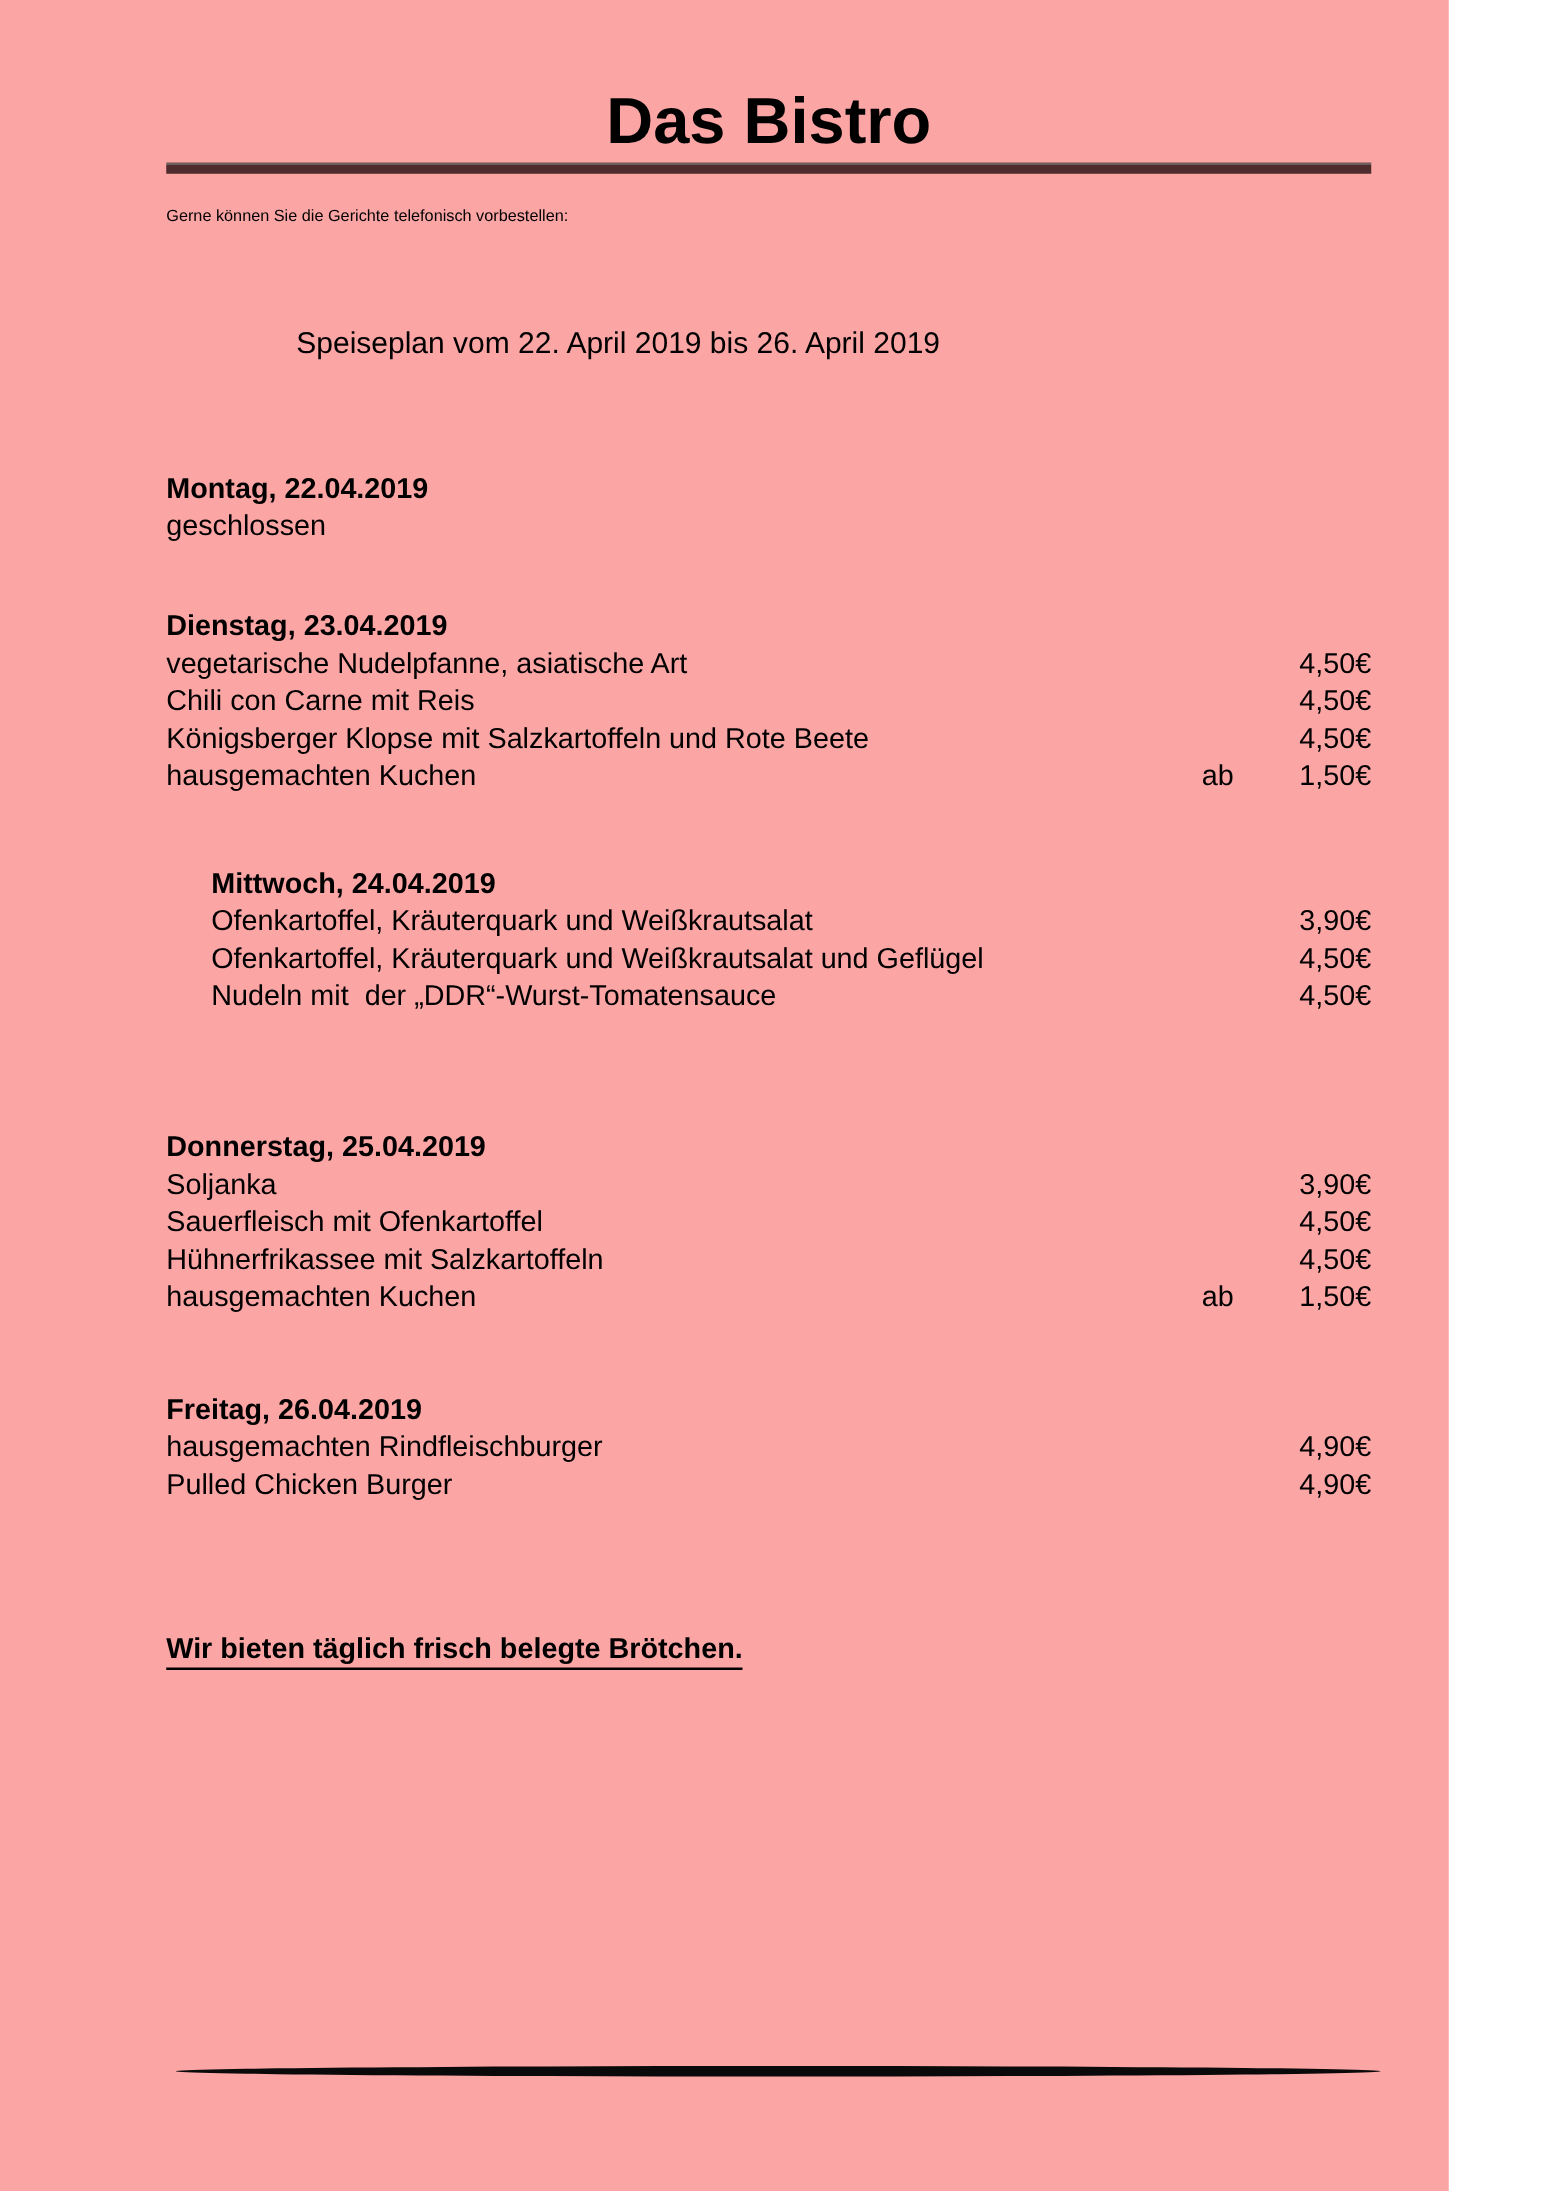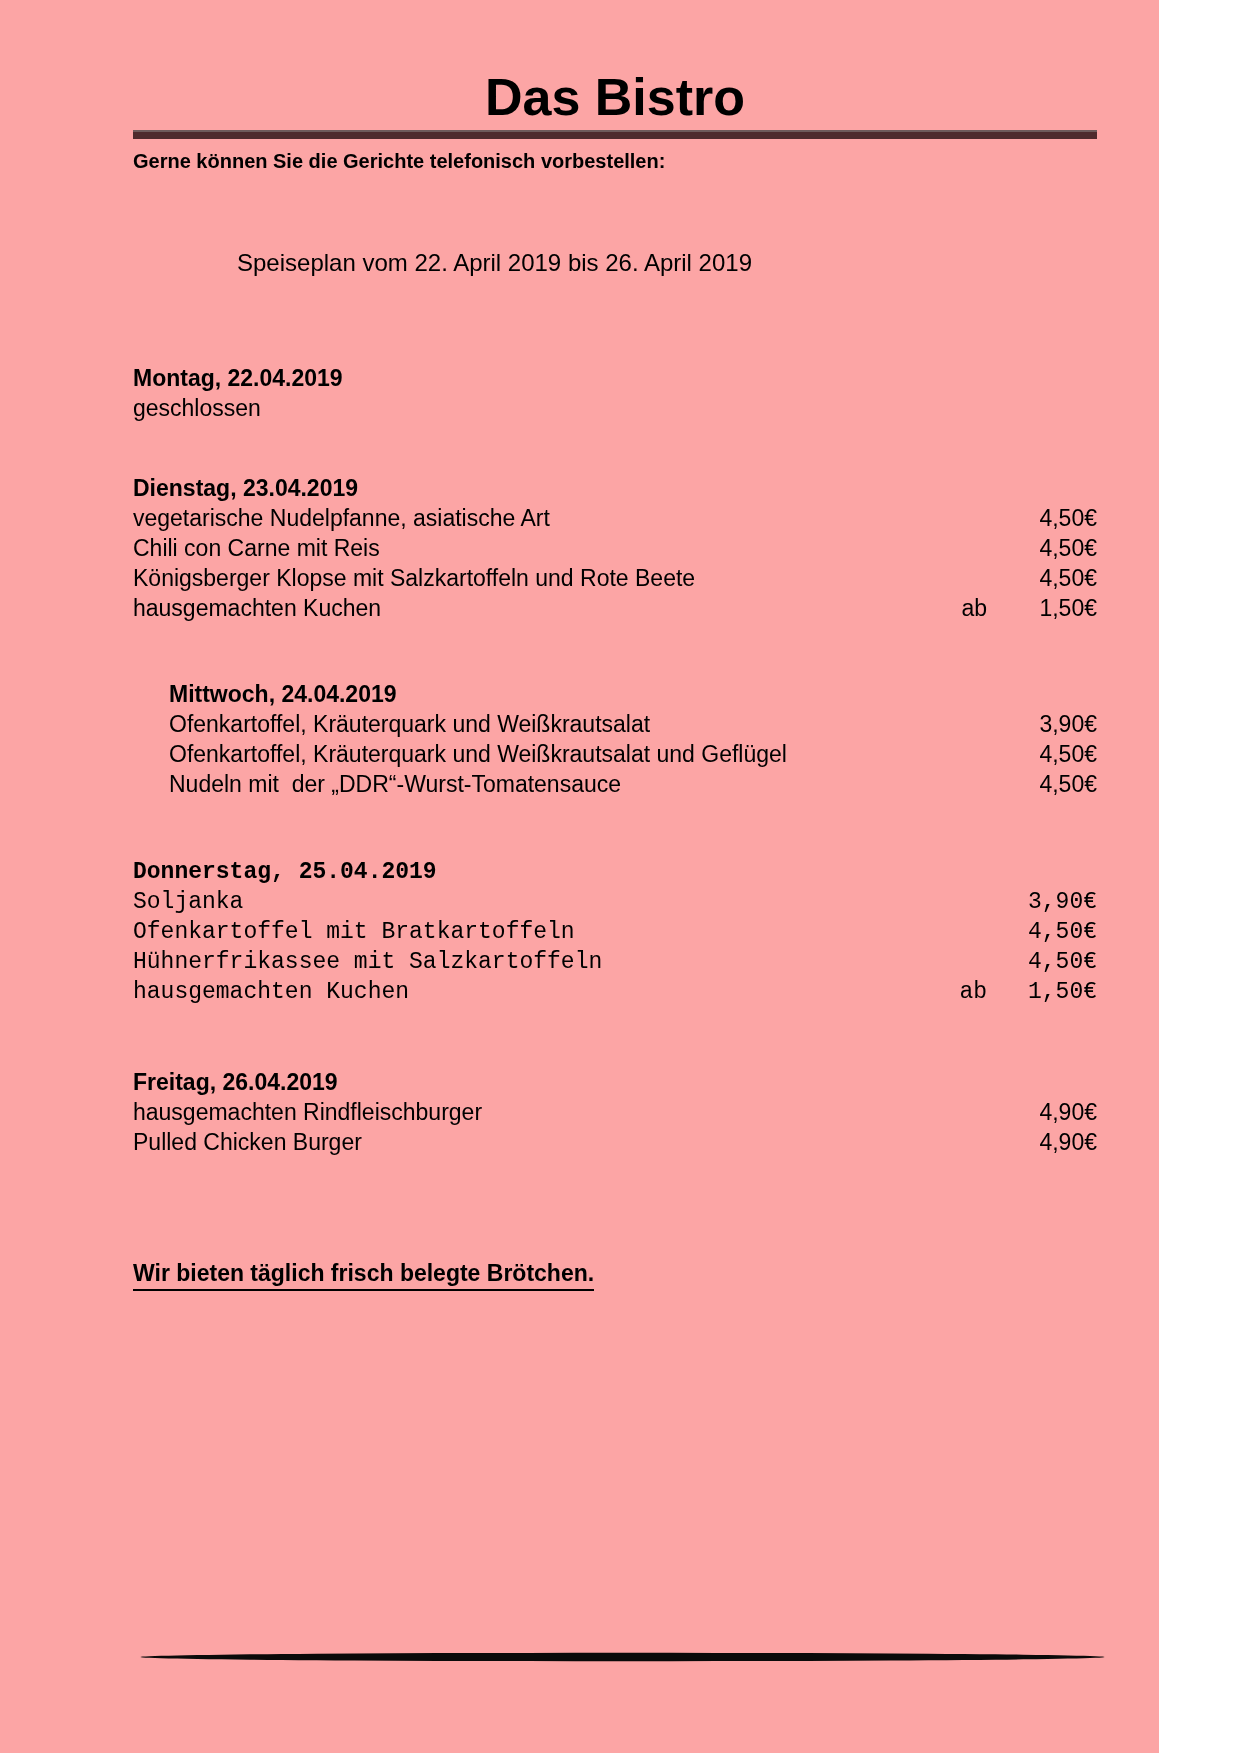--- a/index.html
+++ b/index.html
@@ -39,10 +39,9 @@
     border-bottom:7px solid var(--rule-dark);
   }
   .intro{
-    margin-top:8px;
-    font-size:20px;
+    margin-top:20px;
+    font-size:13px;
     line-height:28px;
-    font-weight:bold;
   }
   .plan-heading{
     margin-top:72px;

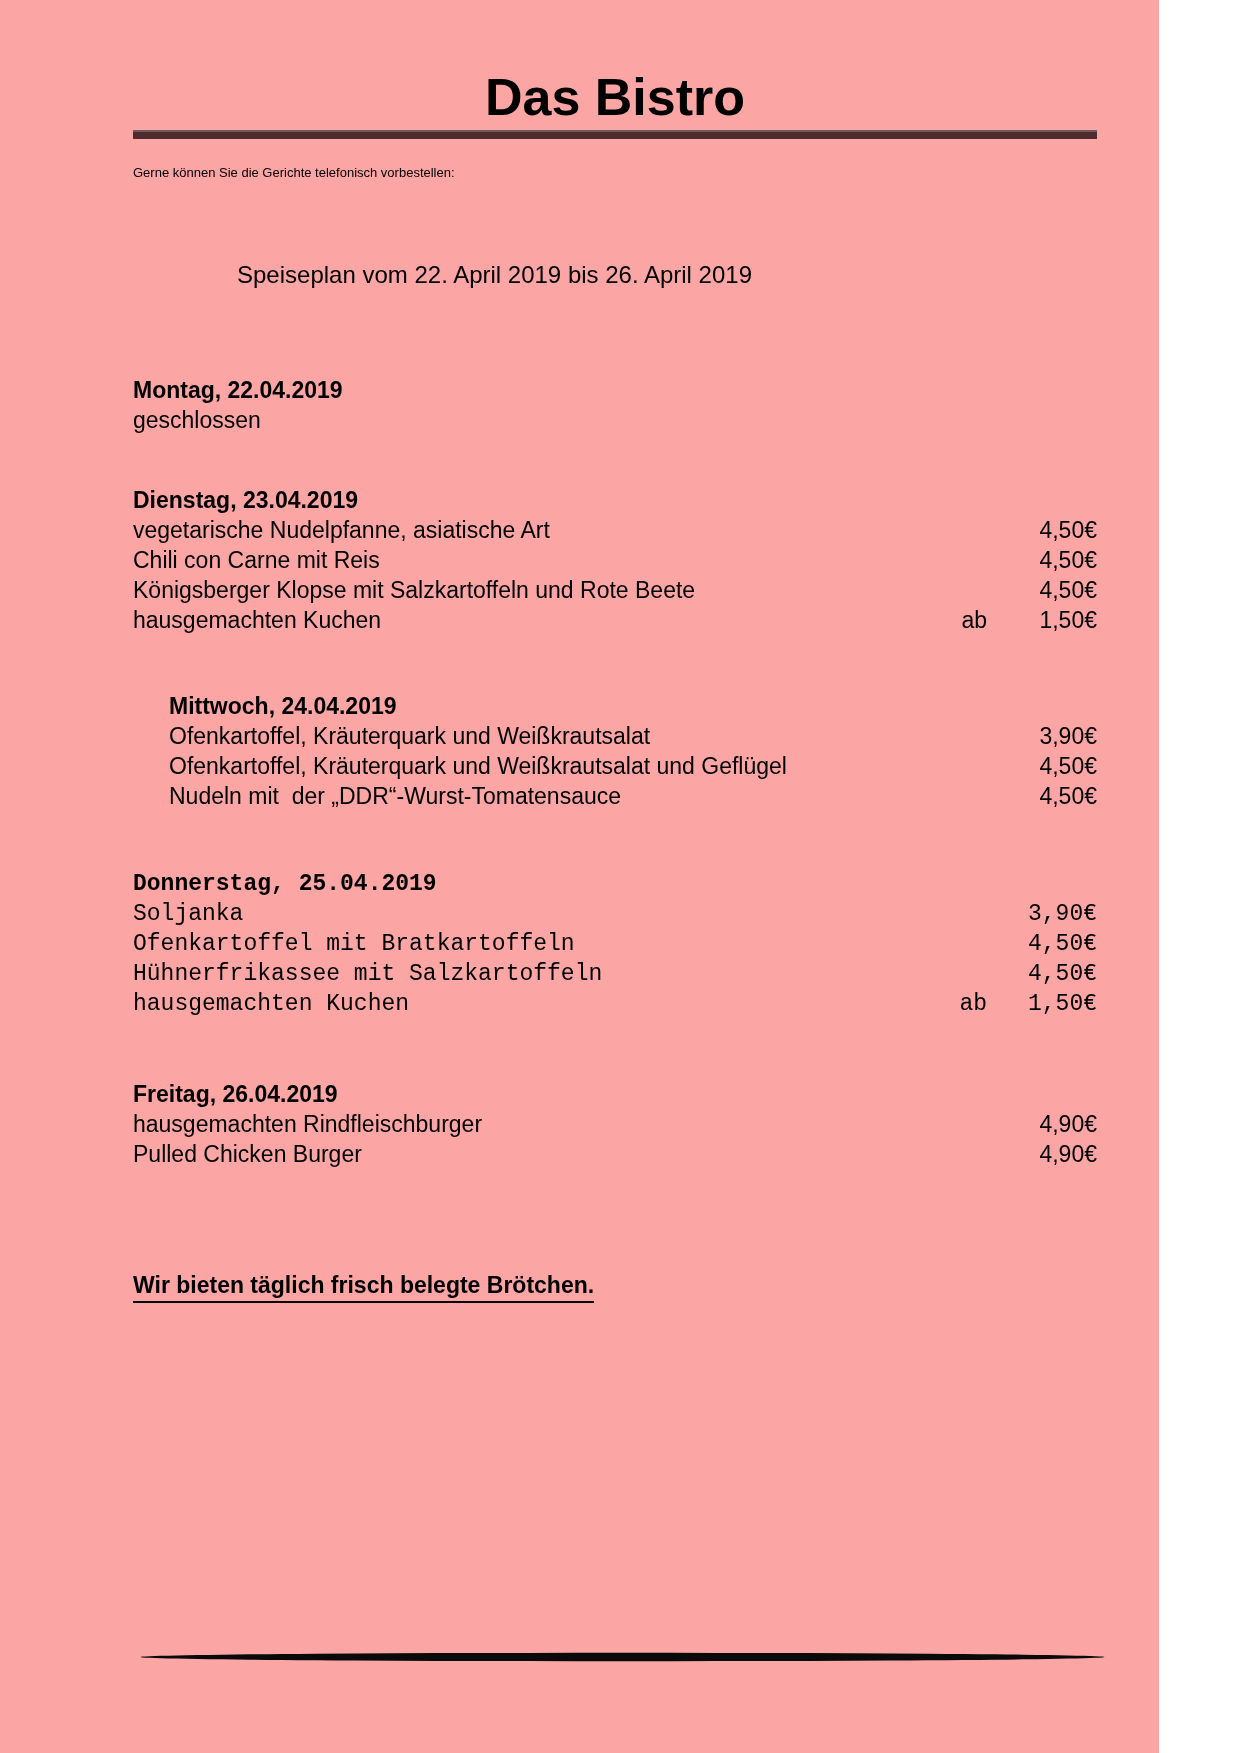--- a/index.html
+++ b/index.html
@@ -54,7 +54,7 @@
   .day-block.first{ margin-top:84px; }
   .day-block.d2{ margin-top:50px; }
   .day-block.d3{ margin-top:56px;margin-left:36px; }
-  .day-block.d4{ margin-top:58px;font-family:Liberation Mono, monospace; }
+  .day-block.d4{ margin-top:91px; }
   .day-block.d5{ margin-top:60px; }
   .day-header{
     font-size:23px;

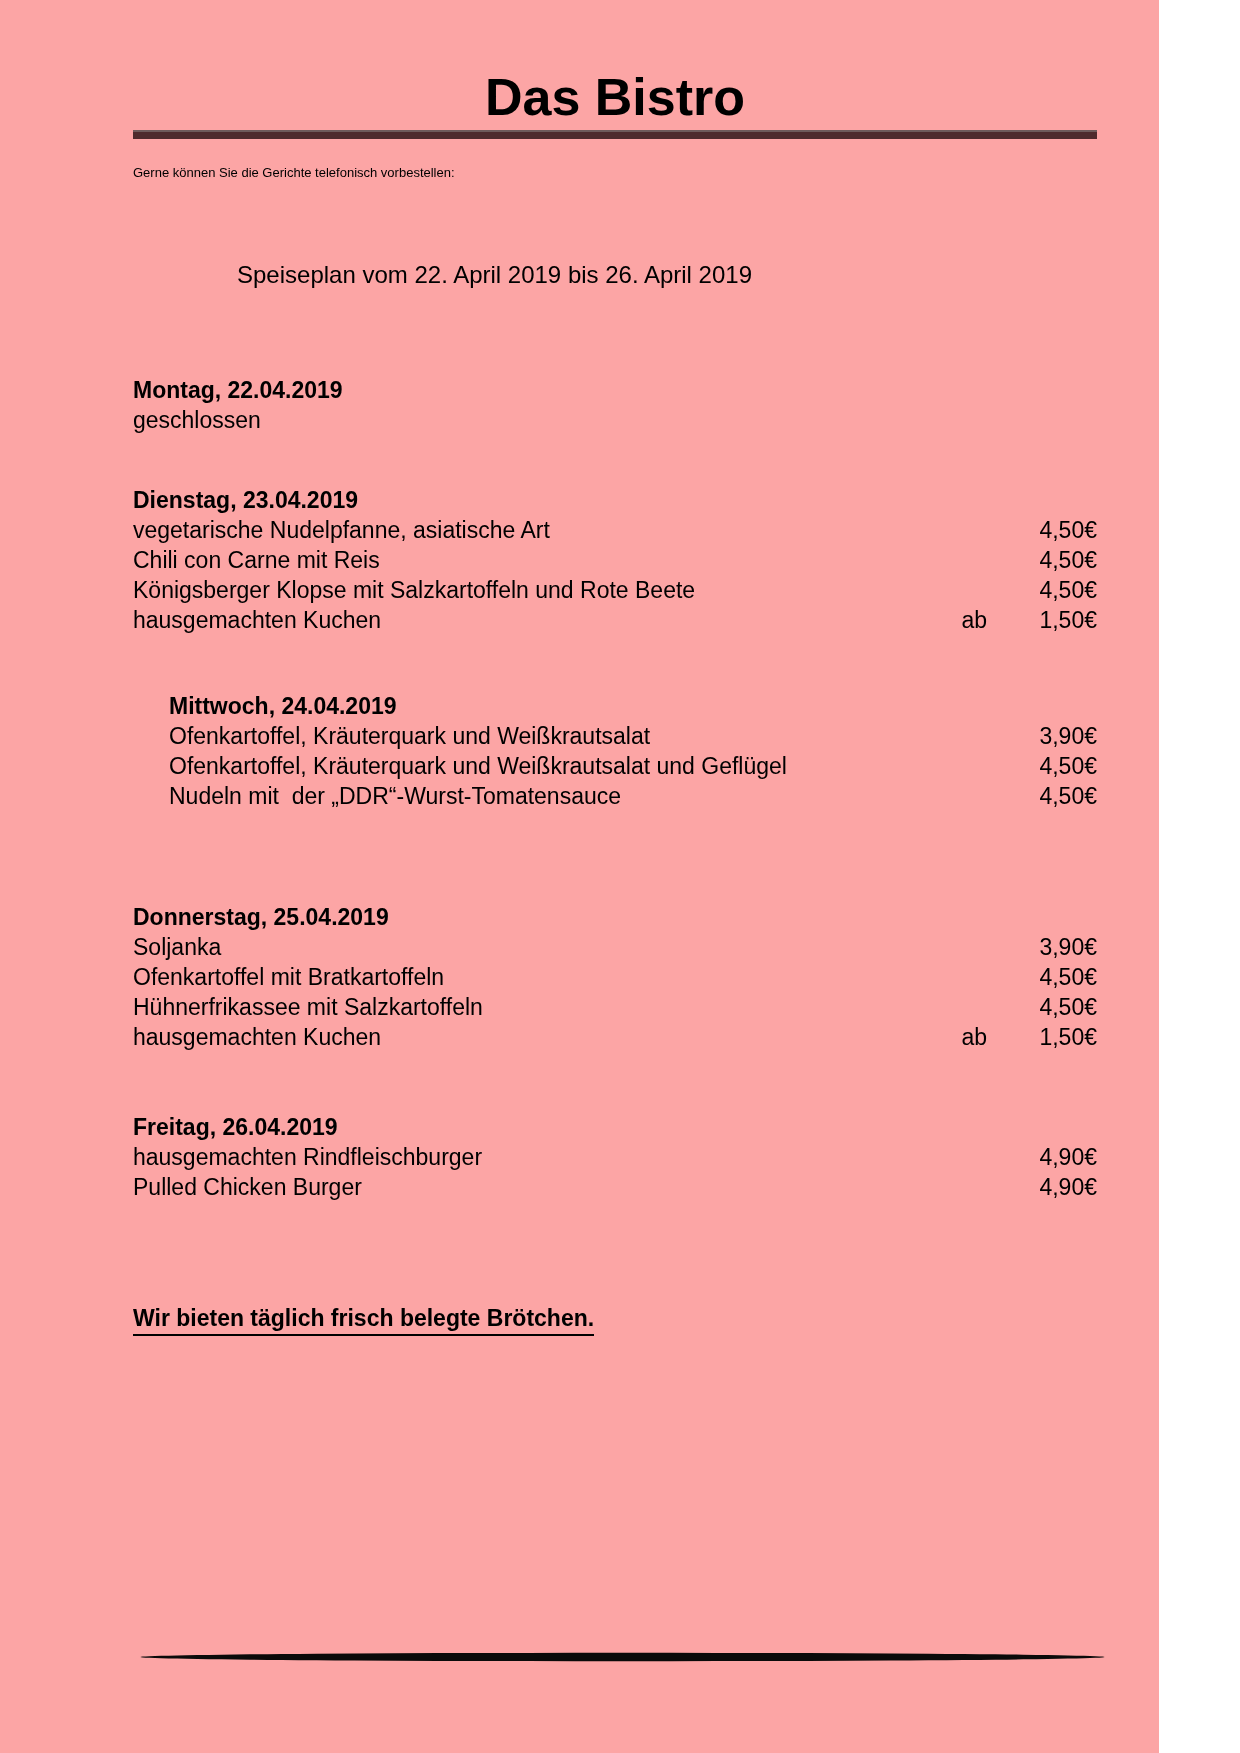--- a/index.html
+++ b/index.html
@@ -175,7 +175,7 @@
         <span class="item-price">3,90€</span>
       </div>
       <div class="menu-row">
-        <span class="item-name">Ofenkartoffel mit Bratkartoffeln</span>
+        <span class="item-name">Sauerfleisch mit Ofenkartoffel</span>
         <span class="item-ab"></span>
         <span class="item-price">4,50€</span>
       </div>

